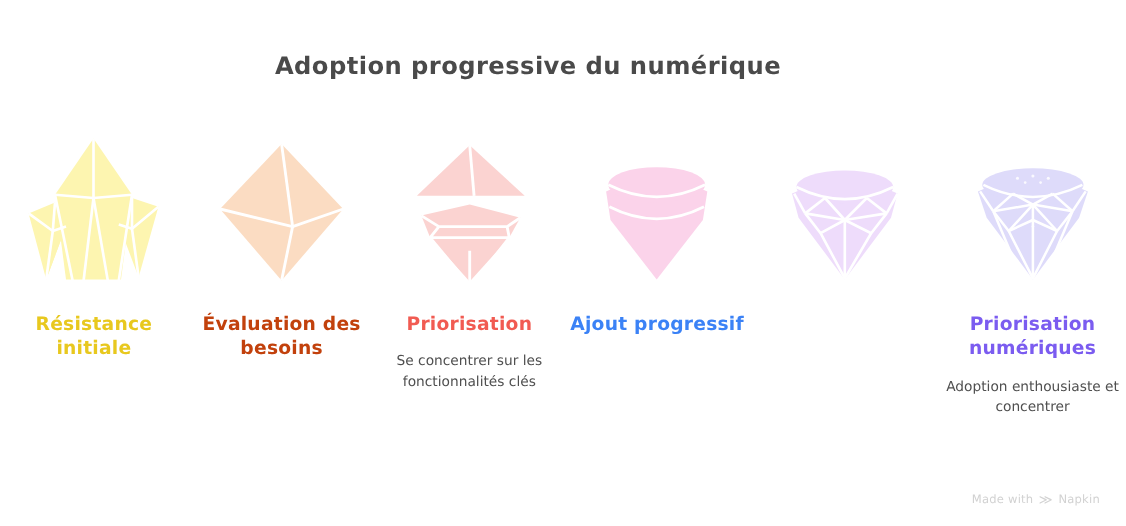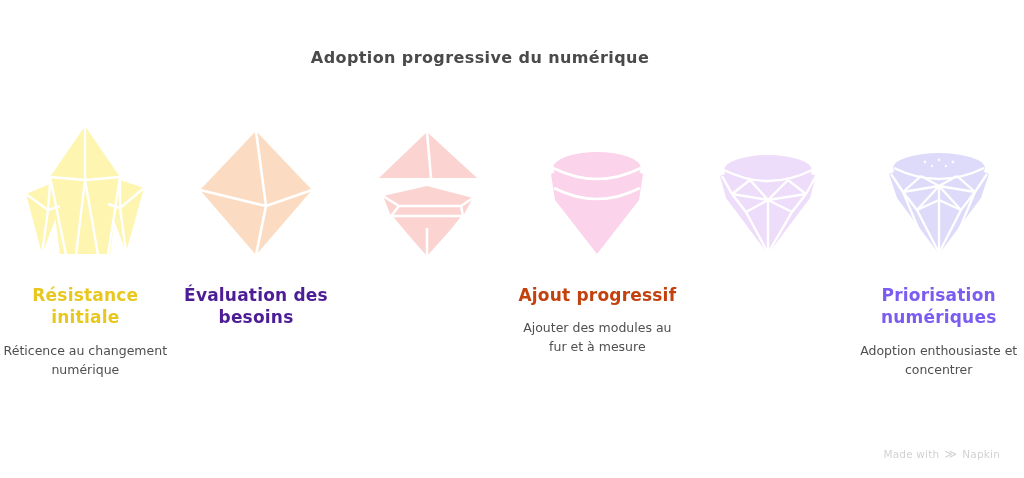--- a/index.html
+++ b/index.html
@@ -29,7 +29,7 @@
     width: 960px;
     text-align: center;
     font-family: "DejaVu Sans", sans-serif;
-    font-size: 16px;
+    font-size: 22px;
     font-weight: bold;
     color: #4a4a4a;
     letter-spacing: 0.4px;

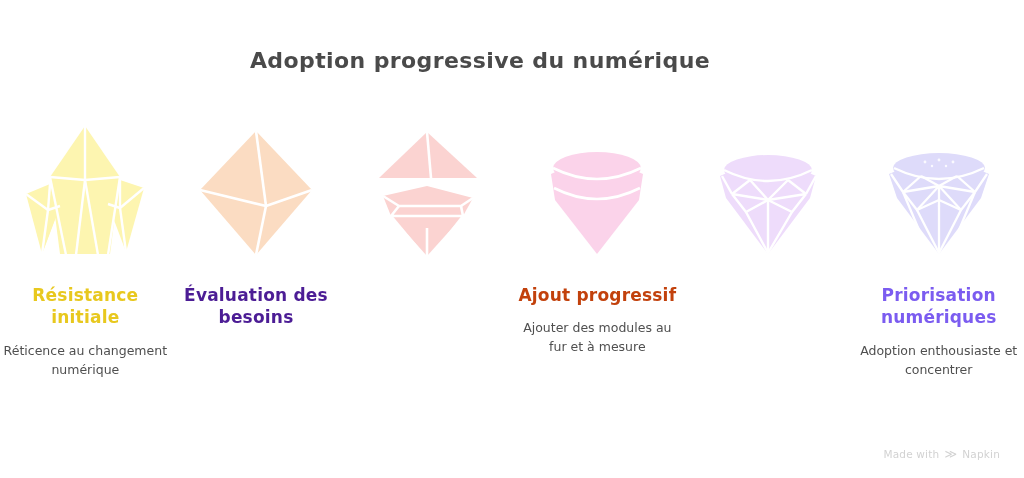--- a/index.html
+++ b/index.html
@@ -165,7 +165,7 @@
         </svg>
       </div>
       <div class="label-box">
-        <div class="heading" style="color:#4c1d95">Évaluation des besoins</div>
+        <div class="heading" style="color:#c2410c">Évaluation des besoins</div>
       </div>
     </div>
 

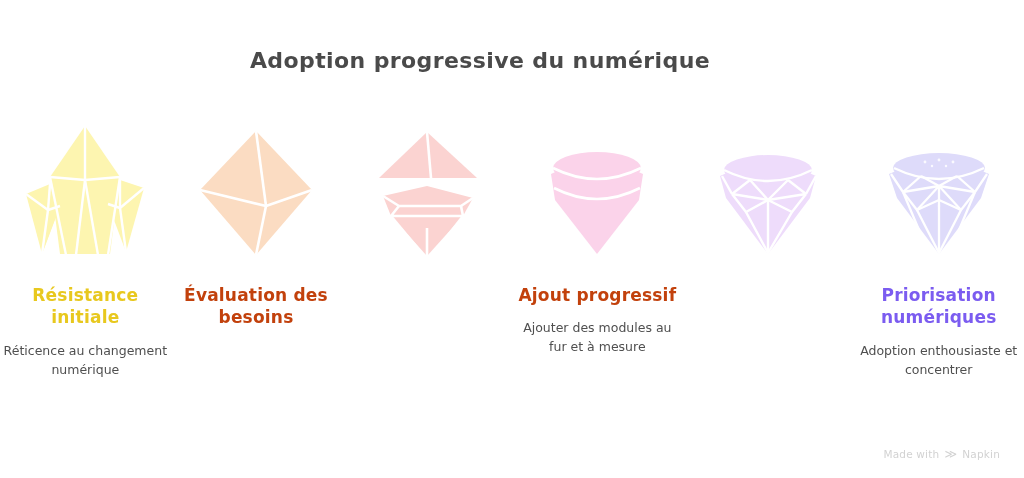--- a/index.html
+++ b/index.html
@@ -187,6 +187,10 @@
             <path d="M62 100 L62 129"></path>
           </g>
         </svg>
+      </div>
+      <div class="label-box">
+        <div class="heading" style="color:#F15B52">Priorisation</div>
+        <div class="desc">Se concentrer sur les fonctionnalités clés</div>
       </div>
     </div>
 

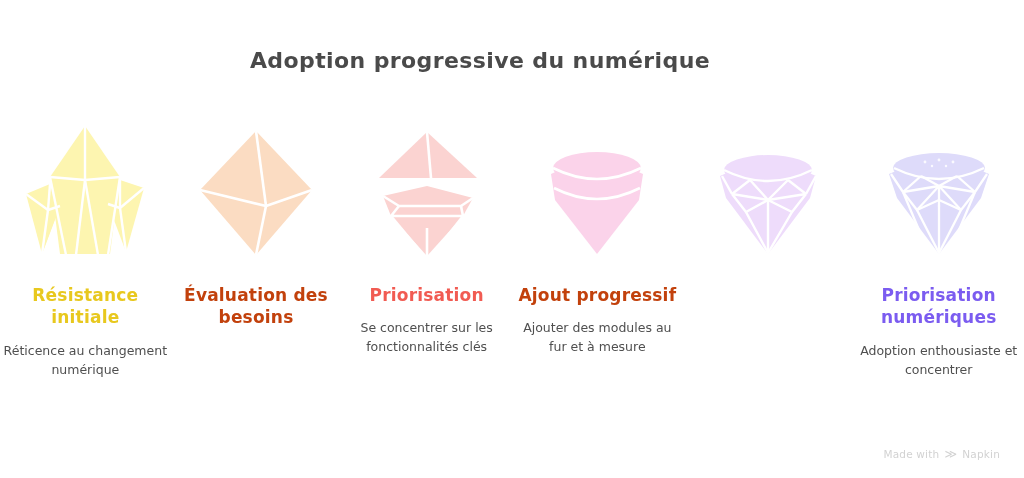--- a/index.html
+++ b/index.html
@@ -206,7 +206,7 @@
         </svg>
       </div>
       <div class="label-box">
-        <div class="heading" style="color:#c2410c">Ajout progressif</div>
+        <div class="heading" style="color:#3b82f6">Ajout progressif</div>
         <div class="desc">Ajouter des modules au fur et à mesure</div>
       </div>
     </div>

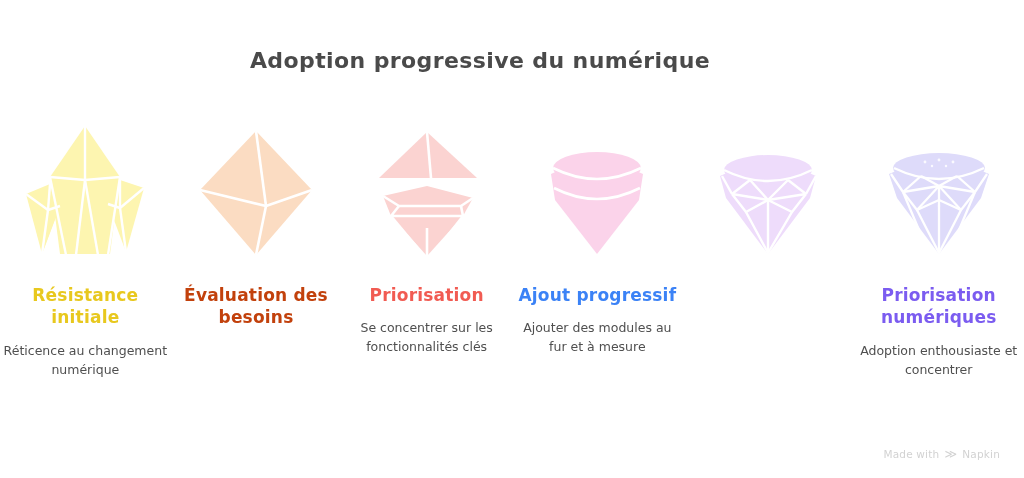--- a/index.html
+++ b/index.html
@@ -207,7 +207,6 @@
       </div>
       <div class="label-box">
         <div class="heading" style="color:#3b82f6">Ajout progressif</div>
-        <div class="desc">Ajouter des modules au fur et à mesure</div>
       </div>
     </div>
 

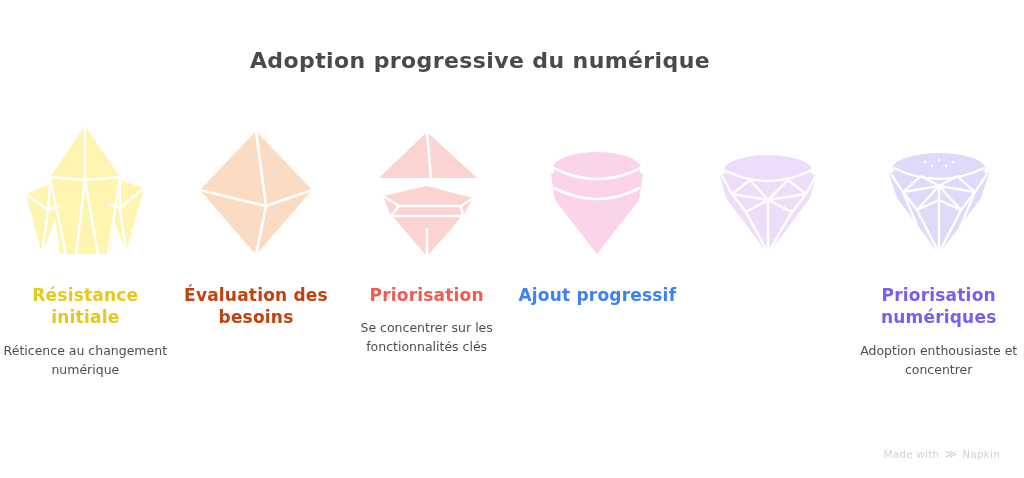--- a/index.html
+++ b/index.html
@@ -149,7 +149,6 @@
       </div>
       <div class="label-box">
         <div class="heading" style="color:#E8C81E">Résistance initiale</div>
-        <div class="desc">Réticence au changement numérique</div>
       </div>
     </div>
 

